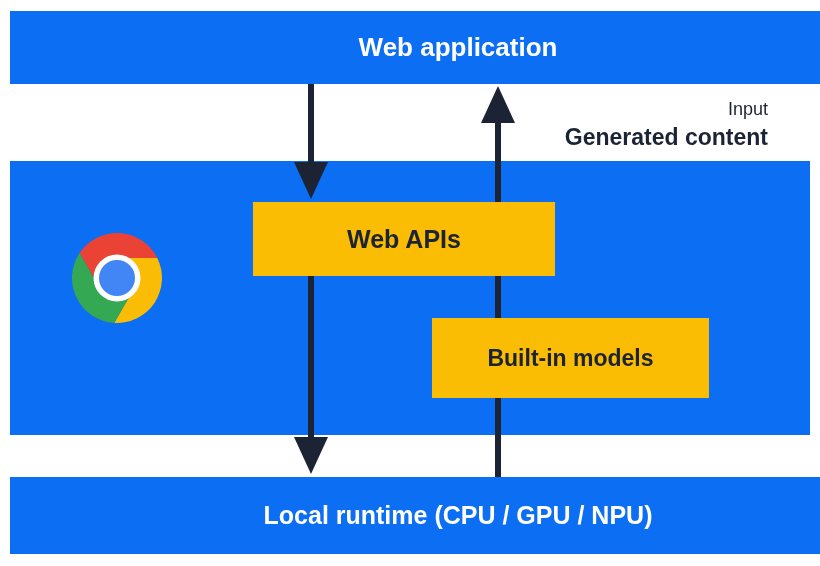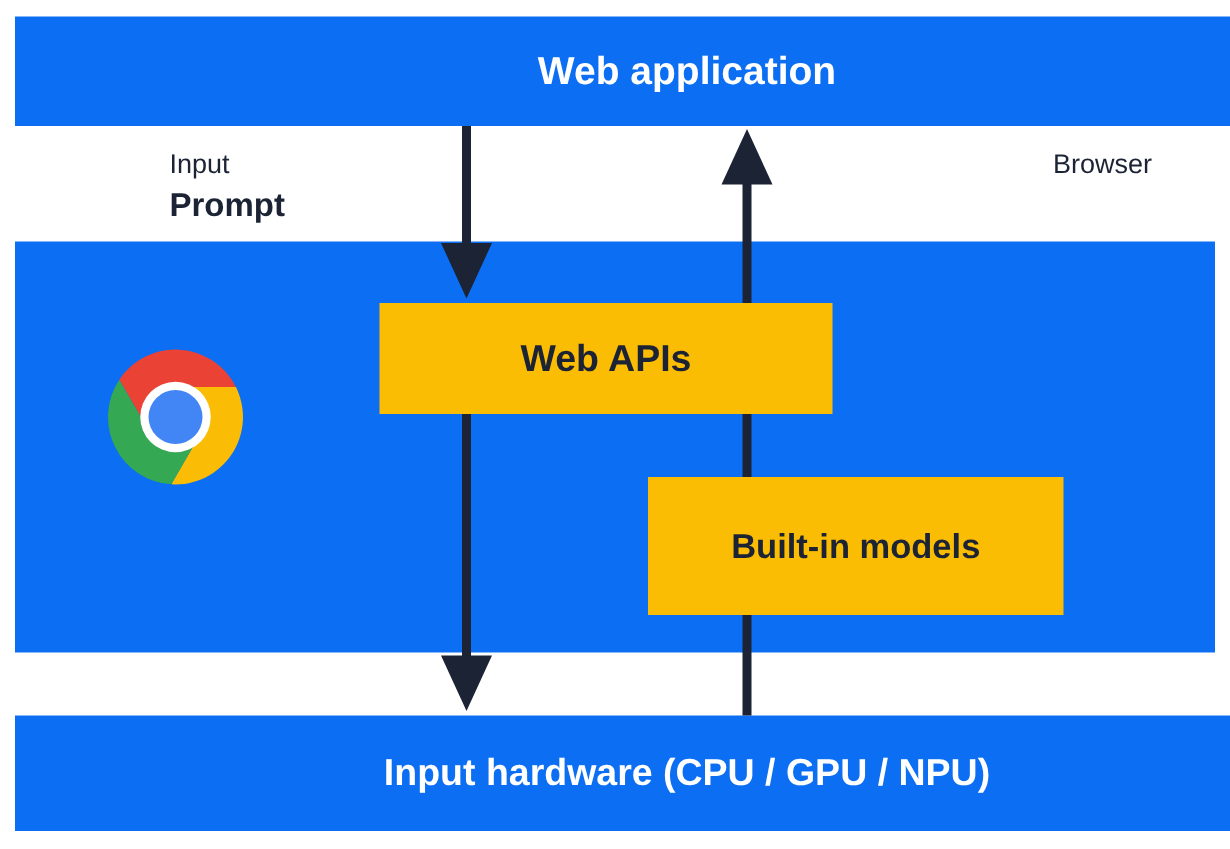--- a/index.html
+++ b/index.html
@@ -58,10 +58,6 @@
     <span>Web application</span>
   </div>
 
-  <div class="io-label io-left">
-    <div class="io-title">Input</div>
-    <div class="io-value">Prompt</div>
-  </div>
   <div class="io-label io-right">
     <div class="io-title">Browser</div>
   </div>

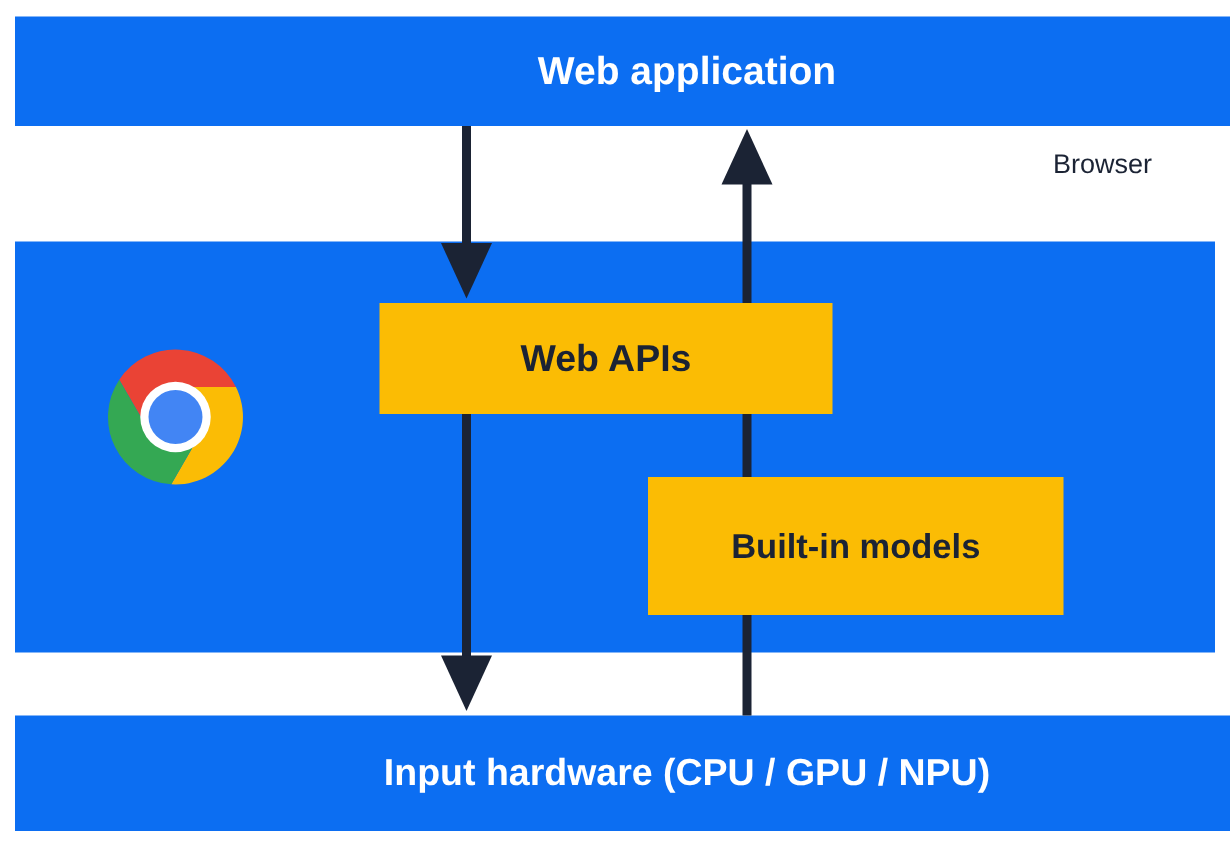--- a/index.html
+++ b/index.html
@@ -59,7 +59,7 @@
   </div>
 
   <div class="io-label io-right">
-    <div class="io-title">Browser</div>
+    <div class="io-title">Input</div>
   </div>
 
   <div class="panel"></div>

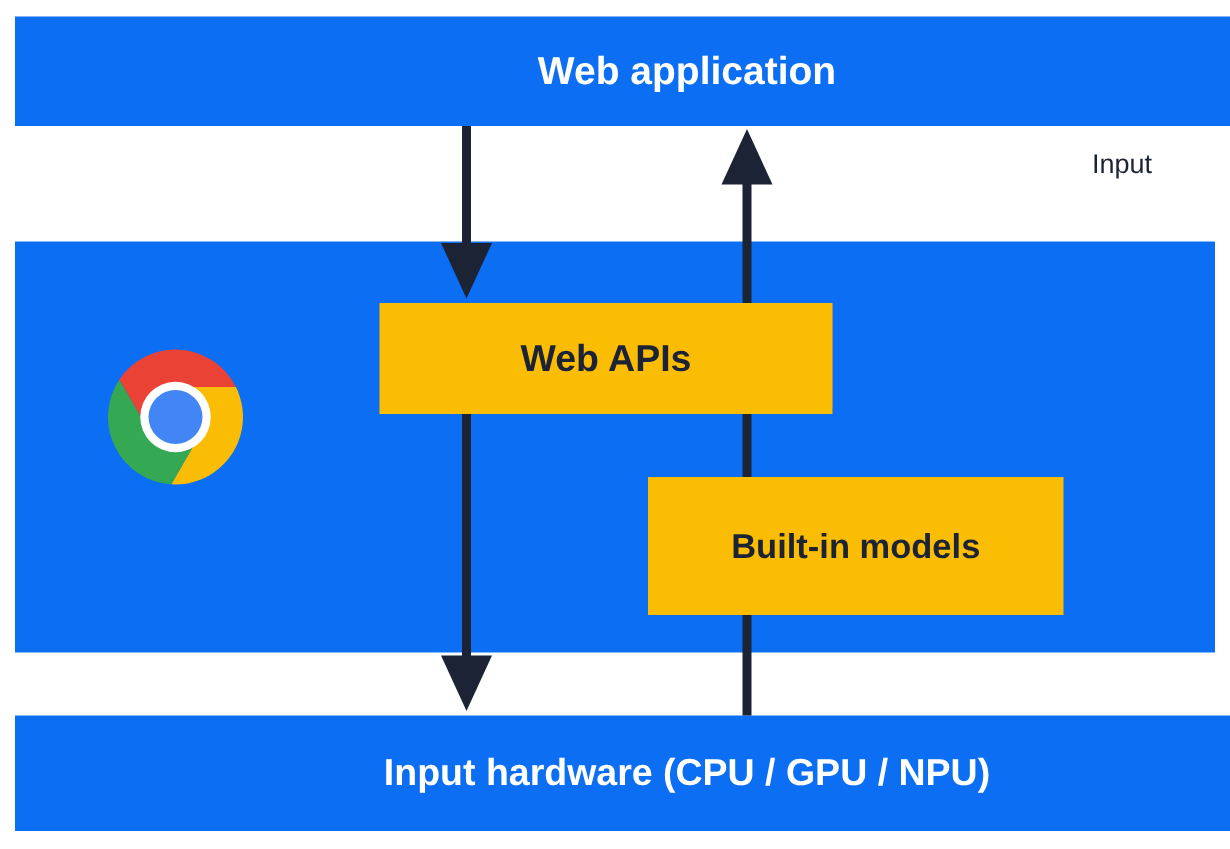--- a/index.html
+++ b/index.html
@@ -60,6 +60,7 @@
 
   <div class="io-label io-right">
     <div class="io-title">Input</div>
+    <div class="io-value">Generated content</div>
   </div>
 
   <div class="panel"></div>

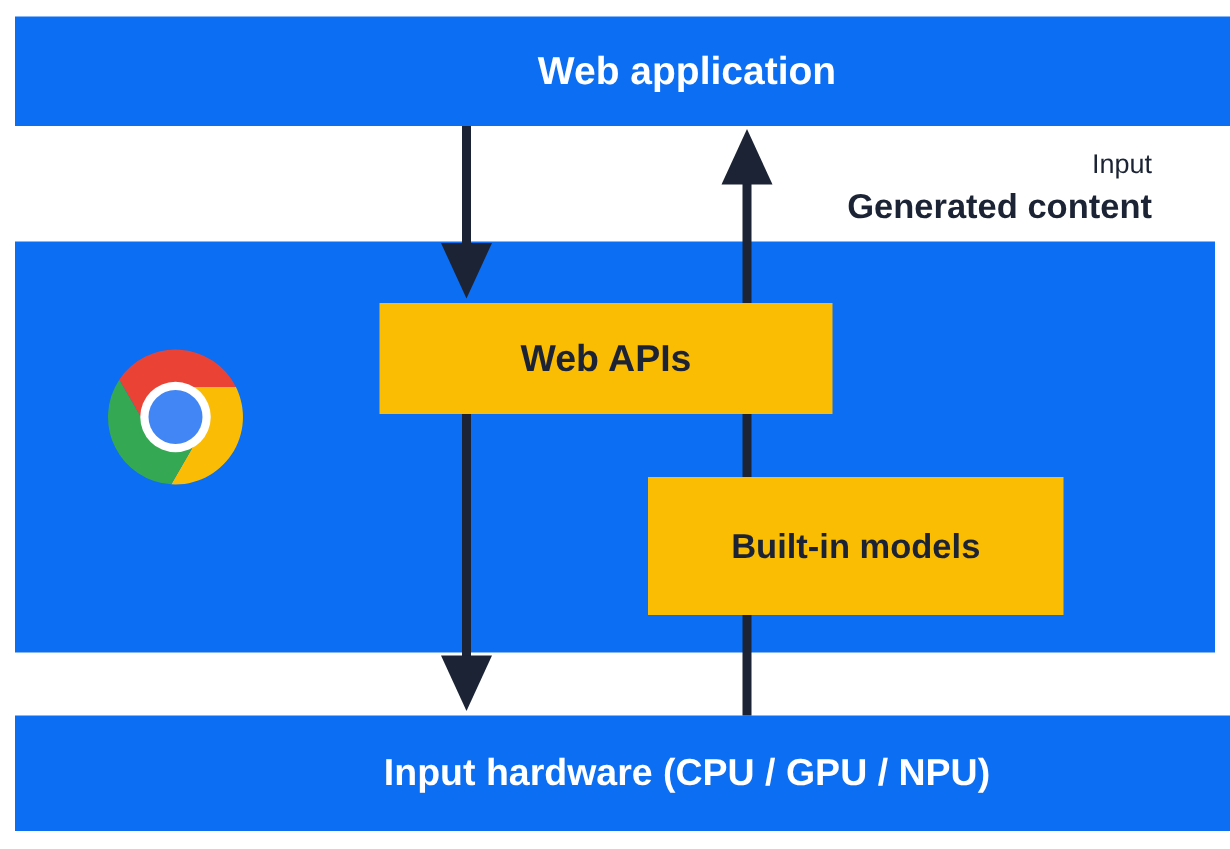--- a/index.html
+++ b/index.html
@@ -42,7 +42,7 @@
     font-weight:700;text-align:center;z-index:3;
   }
   .ybox.webapis{left:253px;top:202px;width:302px;height:74px;font-size:25px;align-items:center;}
-  .ybox.builtin{left:432px;top:318px;width:277px;height:92px;font-size:23px;line-height:31px;}
+  .ybox.builtin{left:432px;top:318px;width:277px;height:80px;font-size:23px;line-height:31px;}
   .chrome-wrap{position:absolute;left:71px;top:232px;width:92px;height:92px;z-index:2;}
   .browser-label{
     position:absolute;left:37px;top:344px;width:164px;text-align:center;

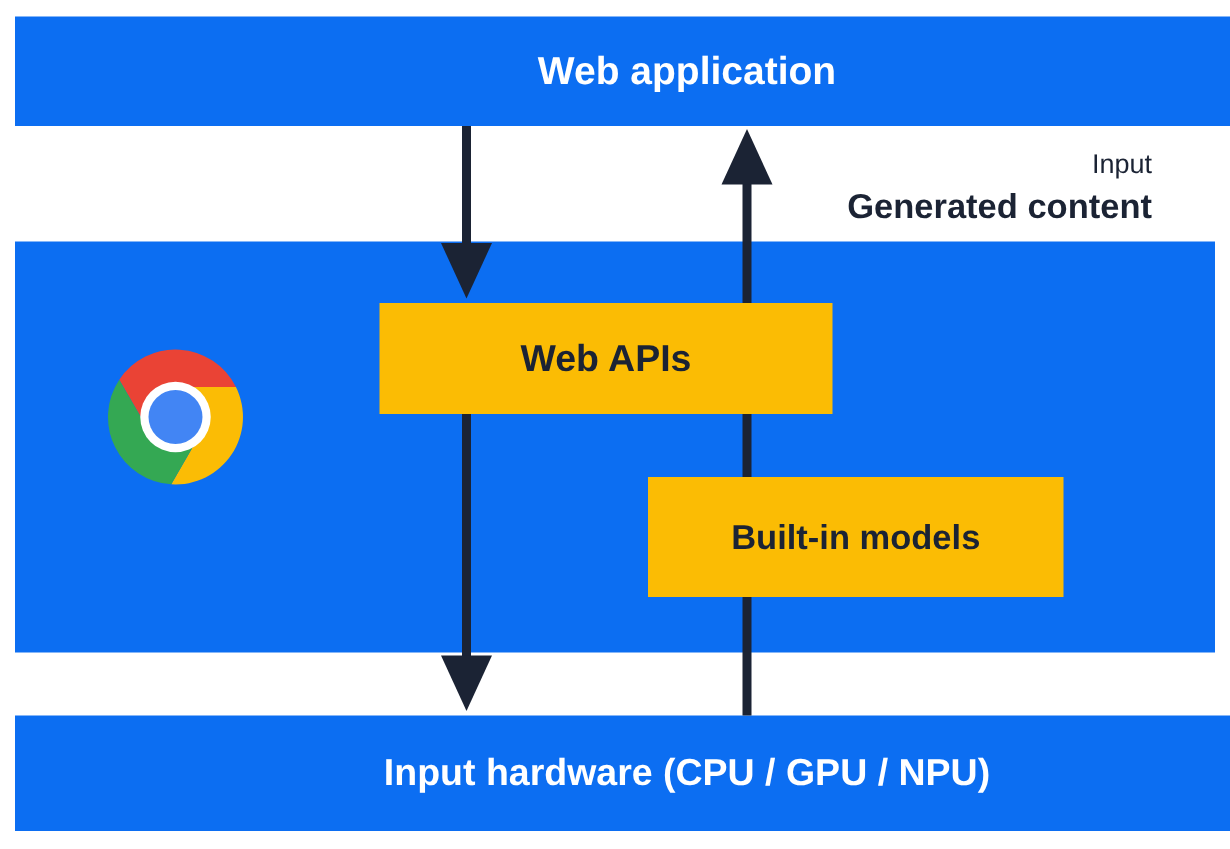--- a/index.html
+++ b/index.html
@@ -98,7 +98,7 @@
   </div>
 
   <div class="bar bottom">
-    <span>Input hardware (CPU / GPU / NPU)</span>
+    <span>Local runtime (CPU / GPU / NPU)</span>
   </div>
 
 </div>

